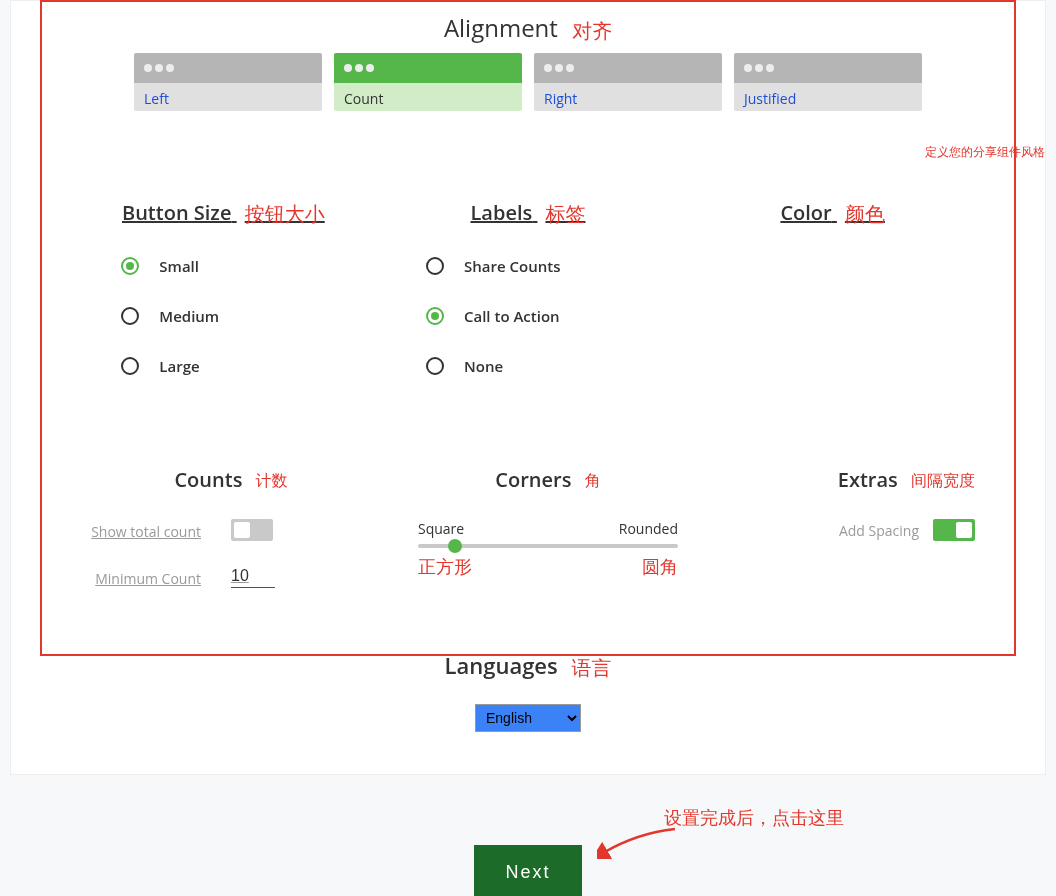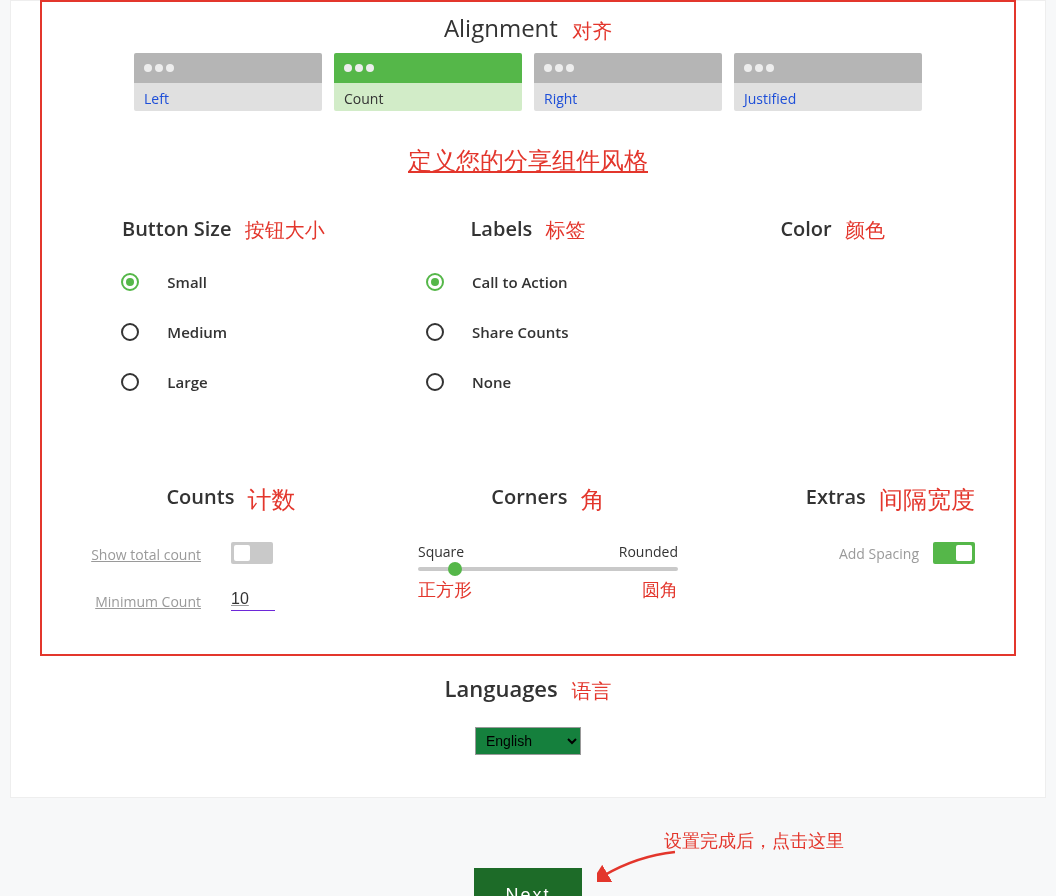--- a/index.html
+++ b/index.html
@@ -94,11 +94,10 @@
   .align-card.selected .label-bar { background: #d2ecc8; color:#333; }
 
   .subcaption {
-    text-align: center;
+    text-align: right;
     color: var(--red);
-    font-size: 24px;
+    font-size: 12px;
     margin: 32px 0 38px 0;
-    text-decoration: underline;
   }
 
   

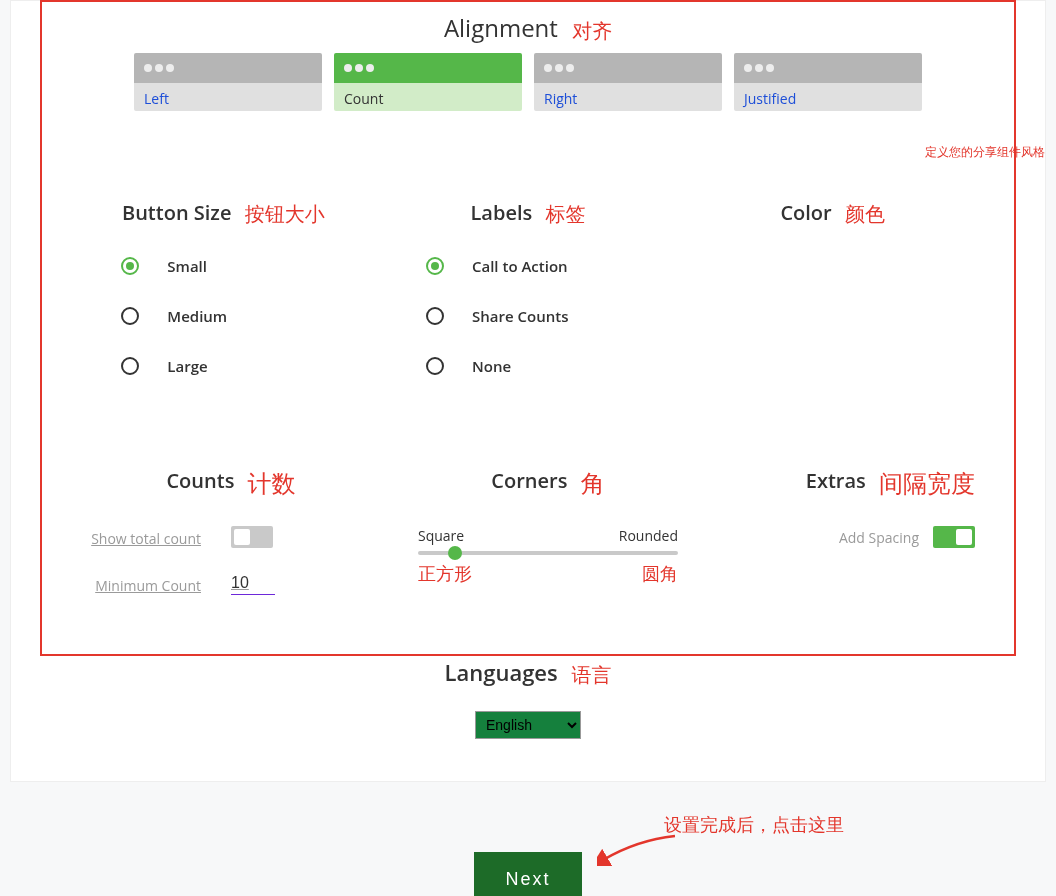--- a/index.html
+++ b/index.html
@@ -112,6 +112,7 @@
     font-size: 20px;
     font-weight: 600;
     margin-bottom: 28px;
+    text-decoration: underline;
   }
   .opt-head .anno { font-size: 20px; font-weight: 400; }
   .radio-group { padding-left: 48px; }

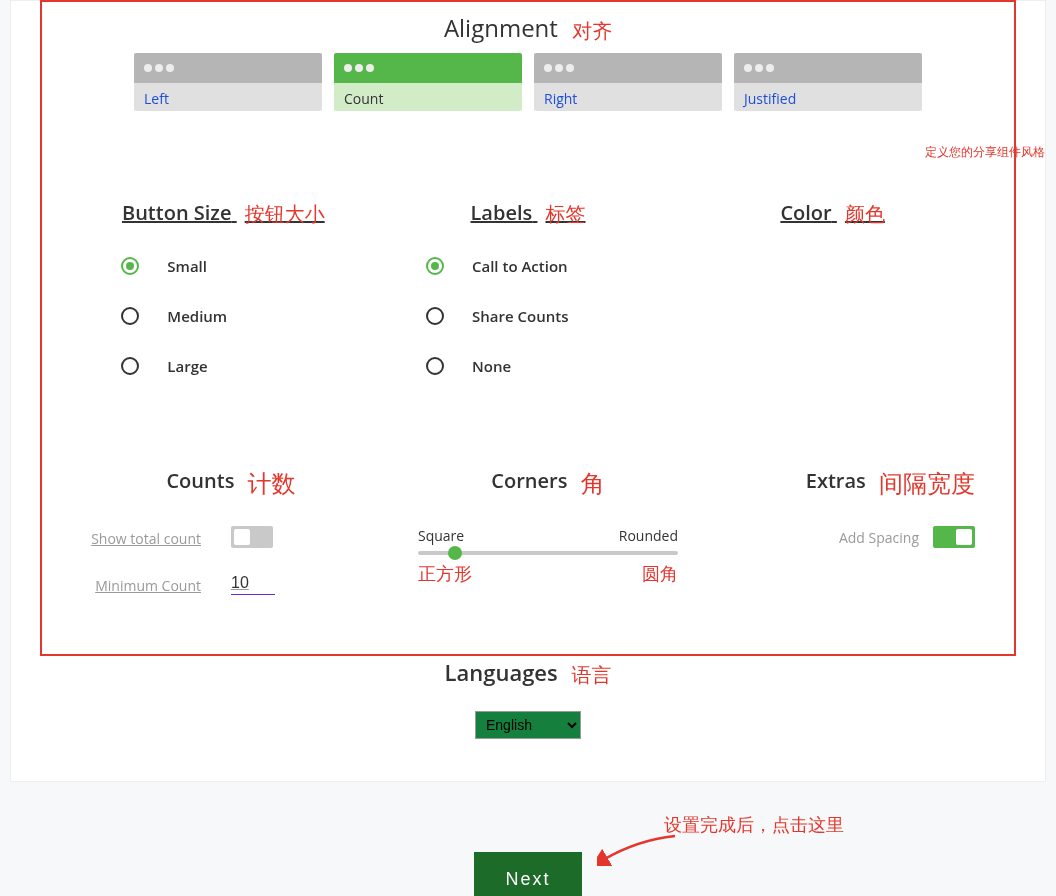--- a/index.html
+++ b/index.html
@@ -119,7 +119,7 @@
   .radio-line {
     display: flex;
     align-items: center;
-    gap: 28px;
+    gap: 20px;
     margin-bottom: 30px;
     font-size: 15px;
     font-weight: 600;

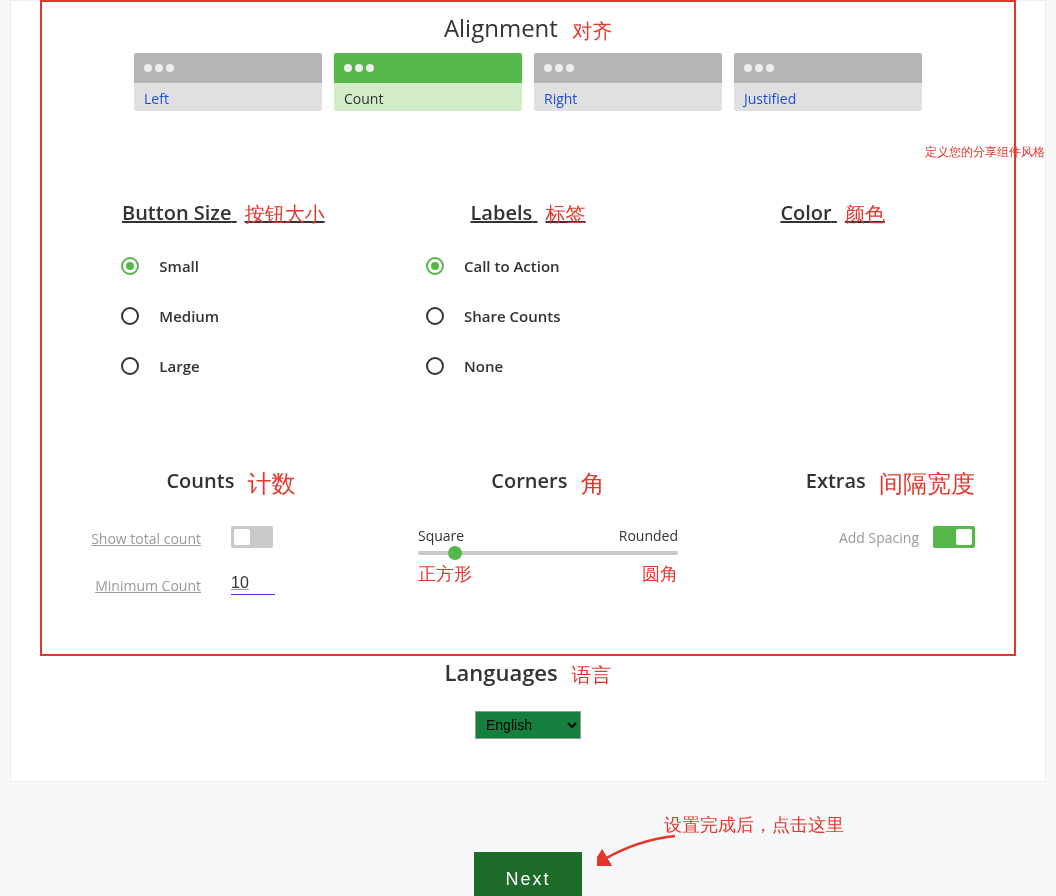--- a/index.html
+++ b/index.html
@@ -369,12 +369,12 @@
       </div>
       <div class="radio-group">
         <div class="radio-line">
+          <span class="radio"></span>
+          <span>Share Counts</span>
+        </div>
+        <div class="radio-line">
           <span class="radio checked"></span>
           <span>Call to Action</span>
-        </div>
-        <div class="radio-line">
-          <span class="radio"></span>
-          <span>Share Counts</span>
         </div>
         <div class="radio-line">
           <span class="radio"></span>

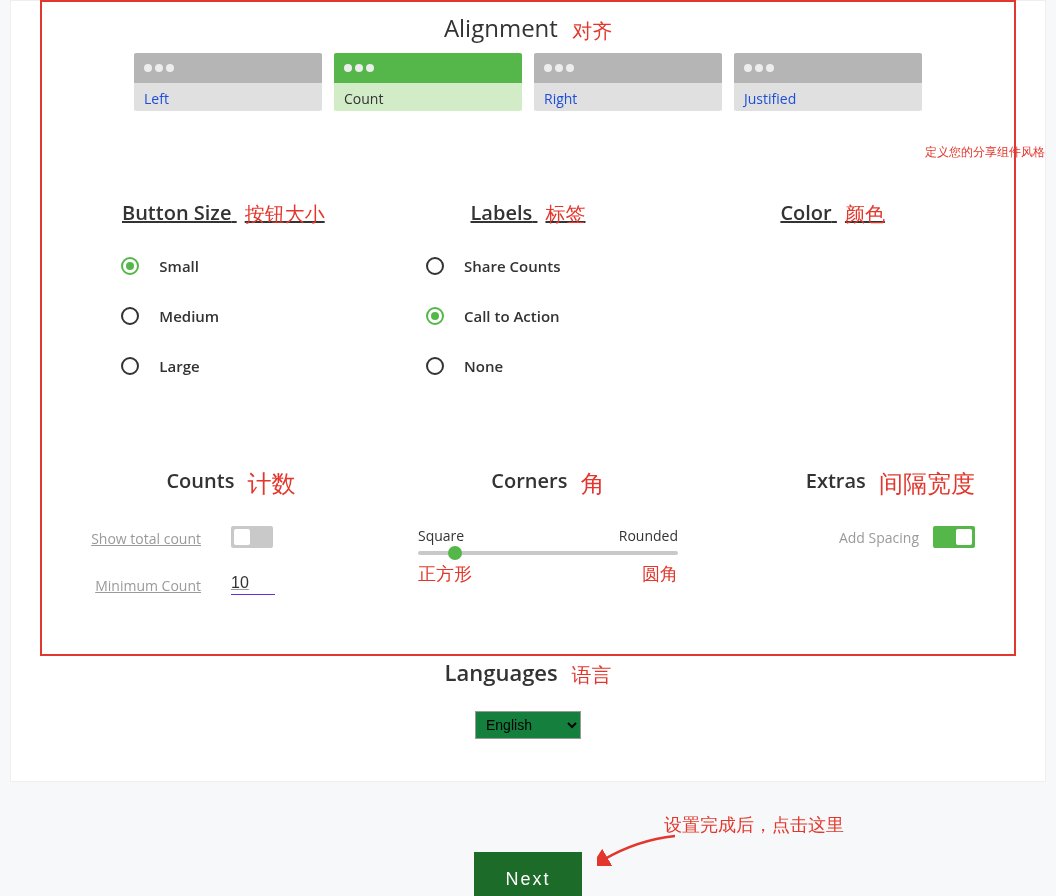--- a/index.html
+++ b/index.html
@@ -158,7 +158,7 @@
     margin-bottom: 26px;
     position: relative;
   }
-  .r3head .anno { font-weight: 400; font-size: 24px; }
+  .r3head .anno { font-weight: 400; font-size: 16px; font-family: Liberation Serif, serif; }
   .field-row {
     display: flex;
     align-items: flex-end;

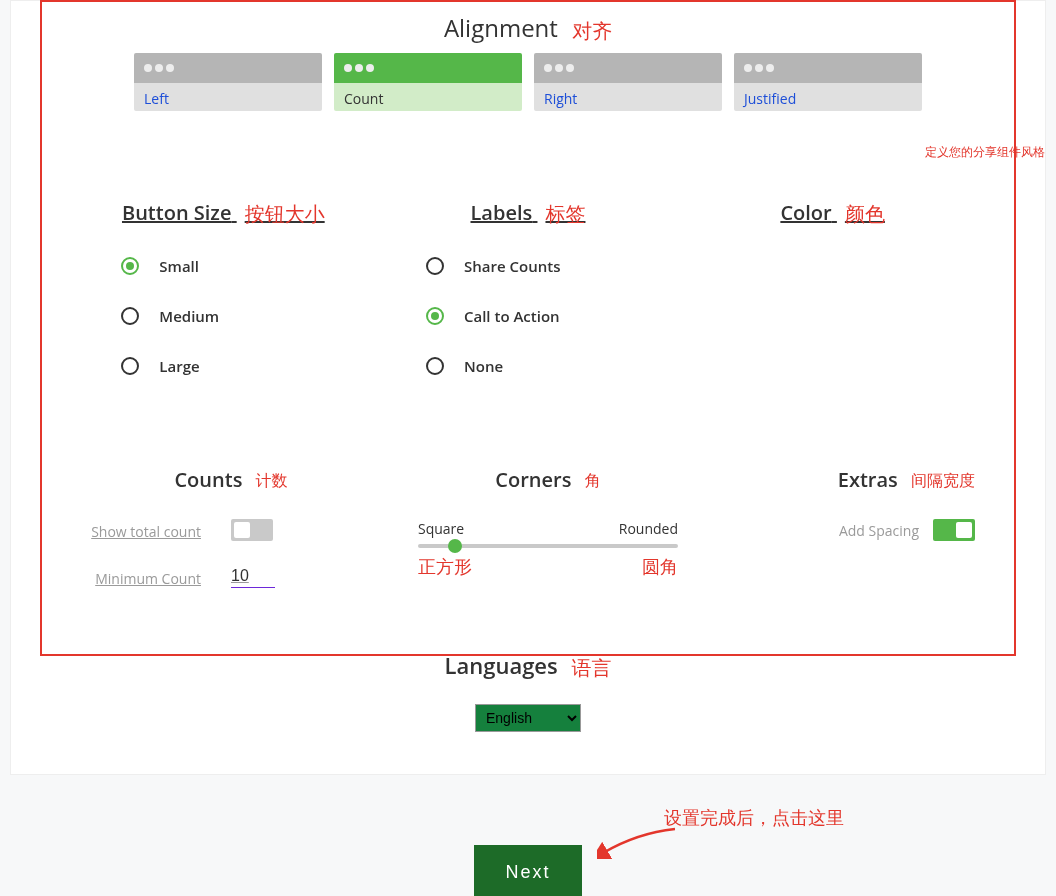--- a/index.html
+++ b/index.html
@@ -246,7 +246,7 @@
     font-size: 14px;
     padding: 4px 6px;
     width: 106px;
-    background: #15803d;
+    background: #3b82f6;
     border: 1px solid #999;
   }
 

